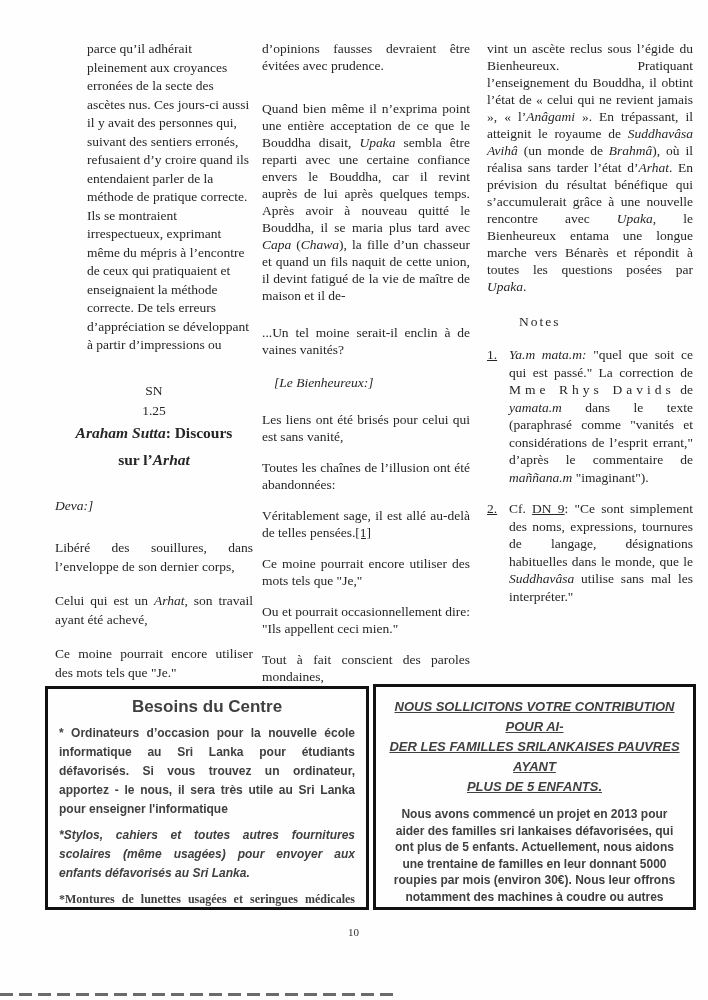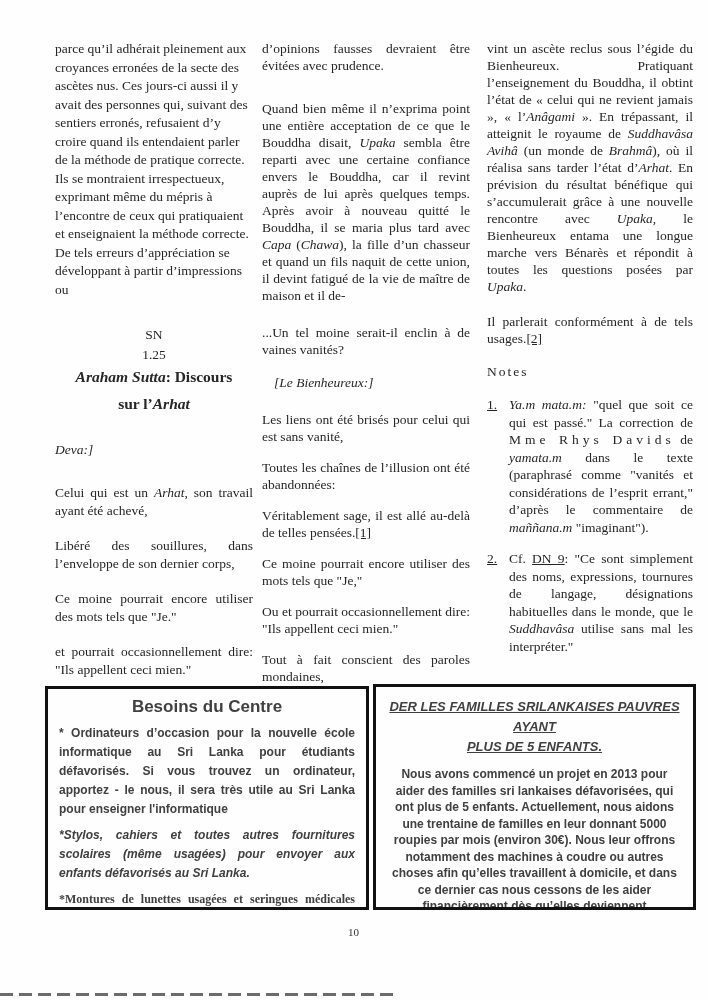--- a/index.html
+++ b/index.html
@@ -14,7 +14,7 @@
   #col2{left:262px;width:208px;line-height:17px;}
   #col3{left:487px;width:206px;line-height:17px;}
   .blk{margin-bottom:14px;}
-  .a-left{text-align:left;}
+  .a-left{text-align:left;margin-left:32px;}
   .a-justify{text-align:justify;}
   .a-center{text-align:center;}
   .heading-line{margin-bottom:0;line-height:20px;}

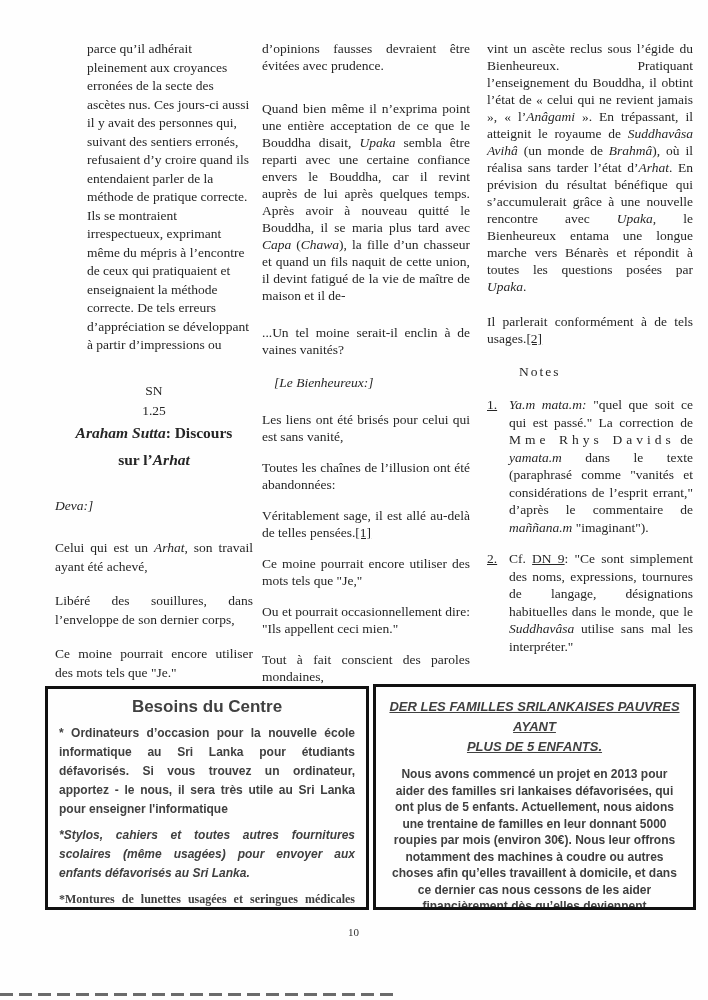--- a/index.html
+++ b/index.html
@@ -74,7 +74,6 @@
   </div>
 <div class="col" id="col3">
     <div class="blk para a-justify" style="margin-bottom: 18px;"><span>vint un ascète reclus sous l’égide du Bienheureux. Pratiquant l’enseignement du Bouddha, il obtint l’état de « celui qui ne revient jamais », « l’</span><span class="it">Anâgami</span><span> ». En trépassant, il atteignit le royaume de </span><span class="it">Suddhavâsa Avihâ</span><span> (un monde de </span><span class="it">Brahmâ</span><span>), où il réalisa sans tarder l’état d’</span><span class="it">Arhat</span><span>. En prévision du résultat bénéfique qui s’accumulerait grâce à une nouvelle rencontre avec </span><span class="it">Upaka</span><span>, le Bienheureux entama une longue marche vers Bénarès et répondit à toutes les questions posées par </span><span class="it">Upaka</span><span>.</span></div>
-    <div class="blk para a-justify" style="margin-bottom: 16px;"><span>Il parlerait conformément à de tels usages.</span><span class="un">[2]</span></div>
     <div class="blk section-heading a-left"><span class="sp1">Notes</span></div>
     <div class="blk note">
       <span class="note-num"><span class="un">1.</span></span>

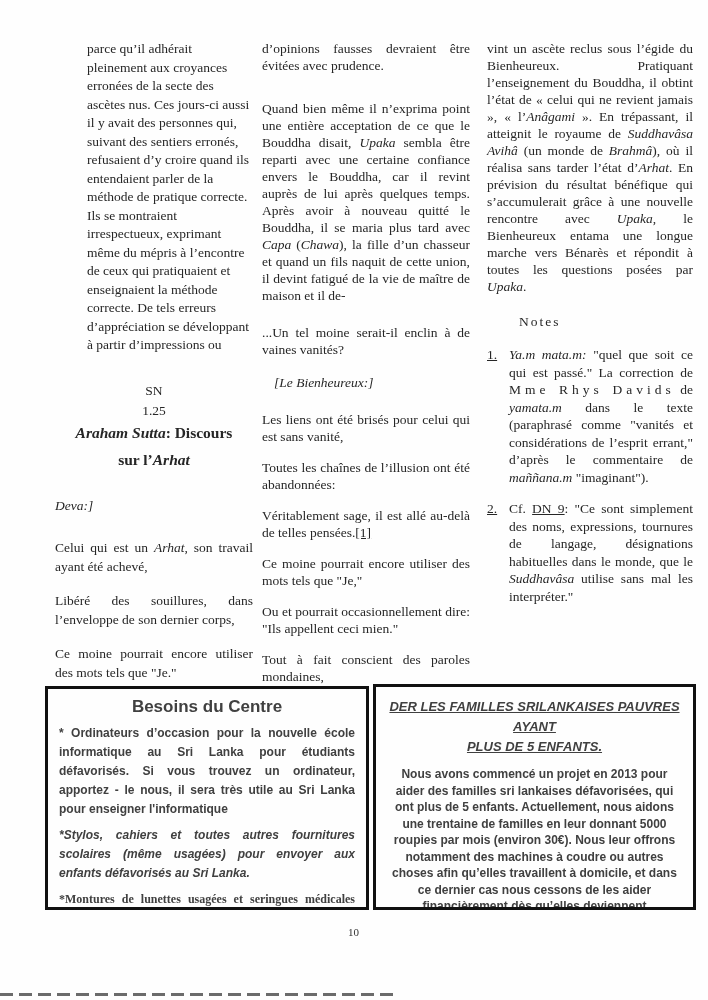--- a/index.html
+++ b/index.html
@@ -55,8 +55,8 @@
     <div class="blk title-line a-center"><span class="it bd">Araham Sutta</span><span class="bd">: Discours</span></div>
     <div class="blk title-line a-center" style="margin-bottom: 26px;"><span class="bd">sur l’</span><span class="it bd">Arhat</span></div>
     <div class="blk label" style="margin-bottom: 24px;"><span class="it">Deva:]</span></div>
+    <div class="blk stanza a-justify" style="margin-bottom: 16px;"><span>Libéré des souillures, dans l’enveloppe de son dernier corps,</span></div>
     <div class="blk stanza a-justify" style="margin-bottom: 16px;"><span>Celui qui est un </span><span class="it">Arhat</span><span>, son travail ayant été achevé,</span></div>
-    <div class="blk stanza a-justify" style="margin-bottom: 16px;"><span>Libéré des souillures, dans l’enveloppe de son dernier corps,</span></div>
     <div class="blk stanza a-justify" style="margin-bottom: 16px;"><span>Ce moine pourrait encore utiliser des mots tels que "Je."</span></div>
     <div class="blk stanza a-justify" style="margin-bottom: 16px;"><span>et pourrait occasionnellement dire: "Ils appellent ceci mien."</span></div>
   </div>

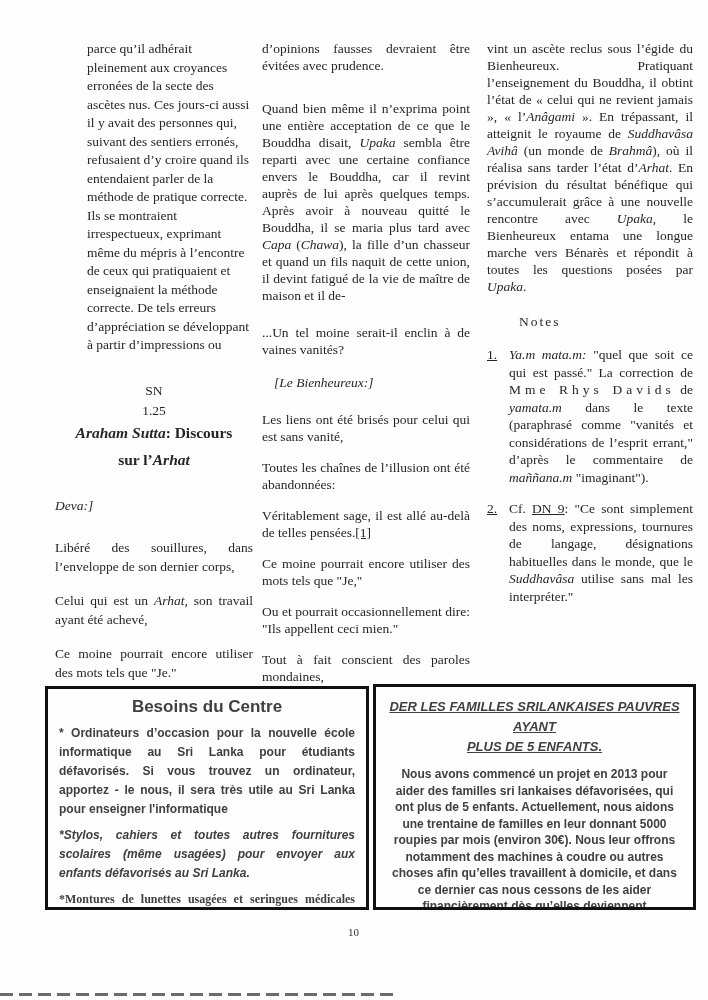--- a/index.html
+++ b/index.html
@@ -96,6 +96,7 @@
 
 <div class="fbox" id="rightBox">
   <div id="rbTitle">
+      <div class="rb-title-line"><span>NOUS SOLLICITONS VOTRE CONTRIBUTION POUR AI-</span></div>
       <div class="rb-title-line"><span>DER LES FAMILLES SRILANKAISES PAUVRES AYANT</span></div>
       <div class="rb-title-line"><span>PLUS DE 5 ENFANTS.</span></div>
     </div>

